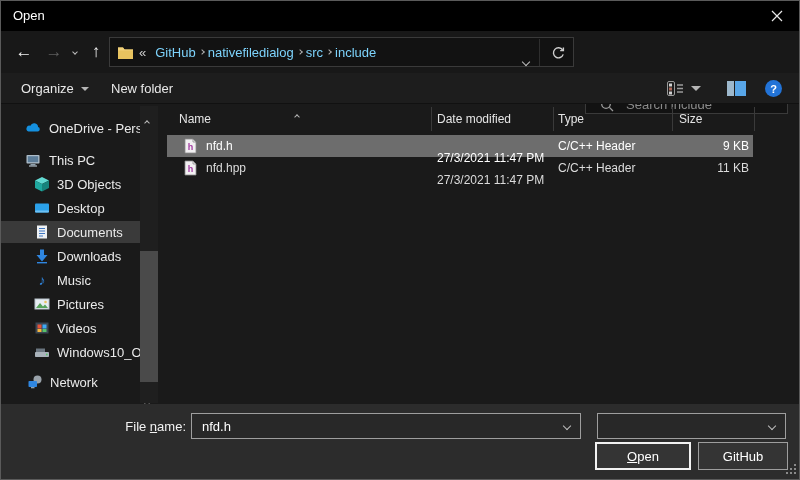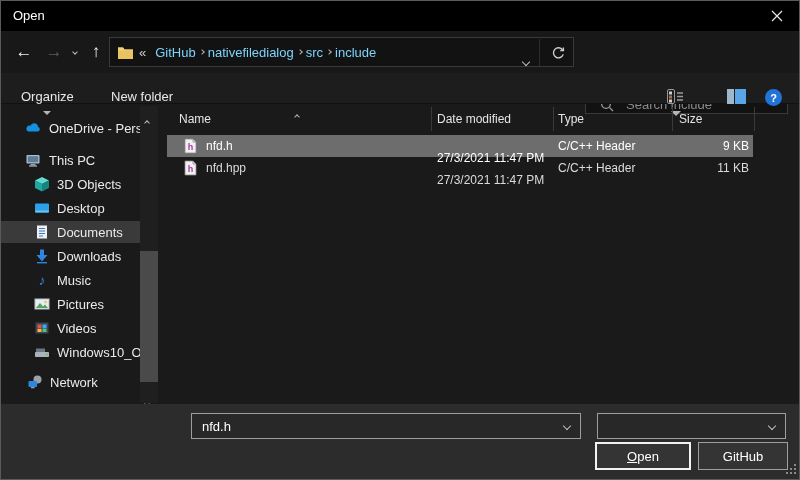--- a/index.html
+++ b/index.html
@@ -24,7 +24,7 @@
   .searchbox input::placeholder{color:#8a8a8a;}
   
   .toolbar{position:absolute;left:0;top:72px;width:100%;height:31px;background:#1d1d1d;border-bottom:1px solid #111;}
-  .tbtn{position:absolute;top:16px;height:31px;display:flex;align-items:center;gap:7px;font-size:13px;color:#e8e8e8;cursor:pointer;flex-direction:column;}
+  .tbtn{position:absolute;top:0;height:31px;display:flex;align-items:center;gap:7px;font-size:13px;color:#e8e8e8;cursor:pointer;}
   .tri{width:0;height:0;border-left:4px solid transparent;border-right:4px solid transparent;border-top:4px solid #b5b5b5;}
   .help-circle{width:17px;height:17px;border-radius:50%;background:#2273d7;color:#fff;font-size:11px;font-weight:bold;display:flex;align-items:center;justify-content:center;}
   

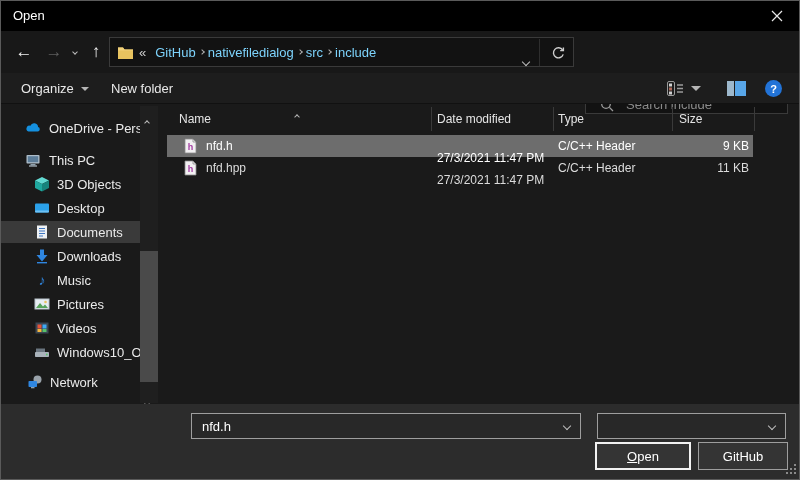--- a/index.html
+++ b/index.html
@@ -310,6 +310,7 @@
   </div>
 
   <div class="footer">
+    <span class="fn-label"><span>File </span><span class="mn">n</span><span>ame:</span></span>
     <div class="combo" style="left:190px;width:390px;">
       <input type="text" value="nfd.h" style="">
       <span class="chv down"></span>

